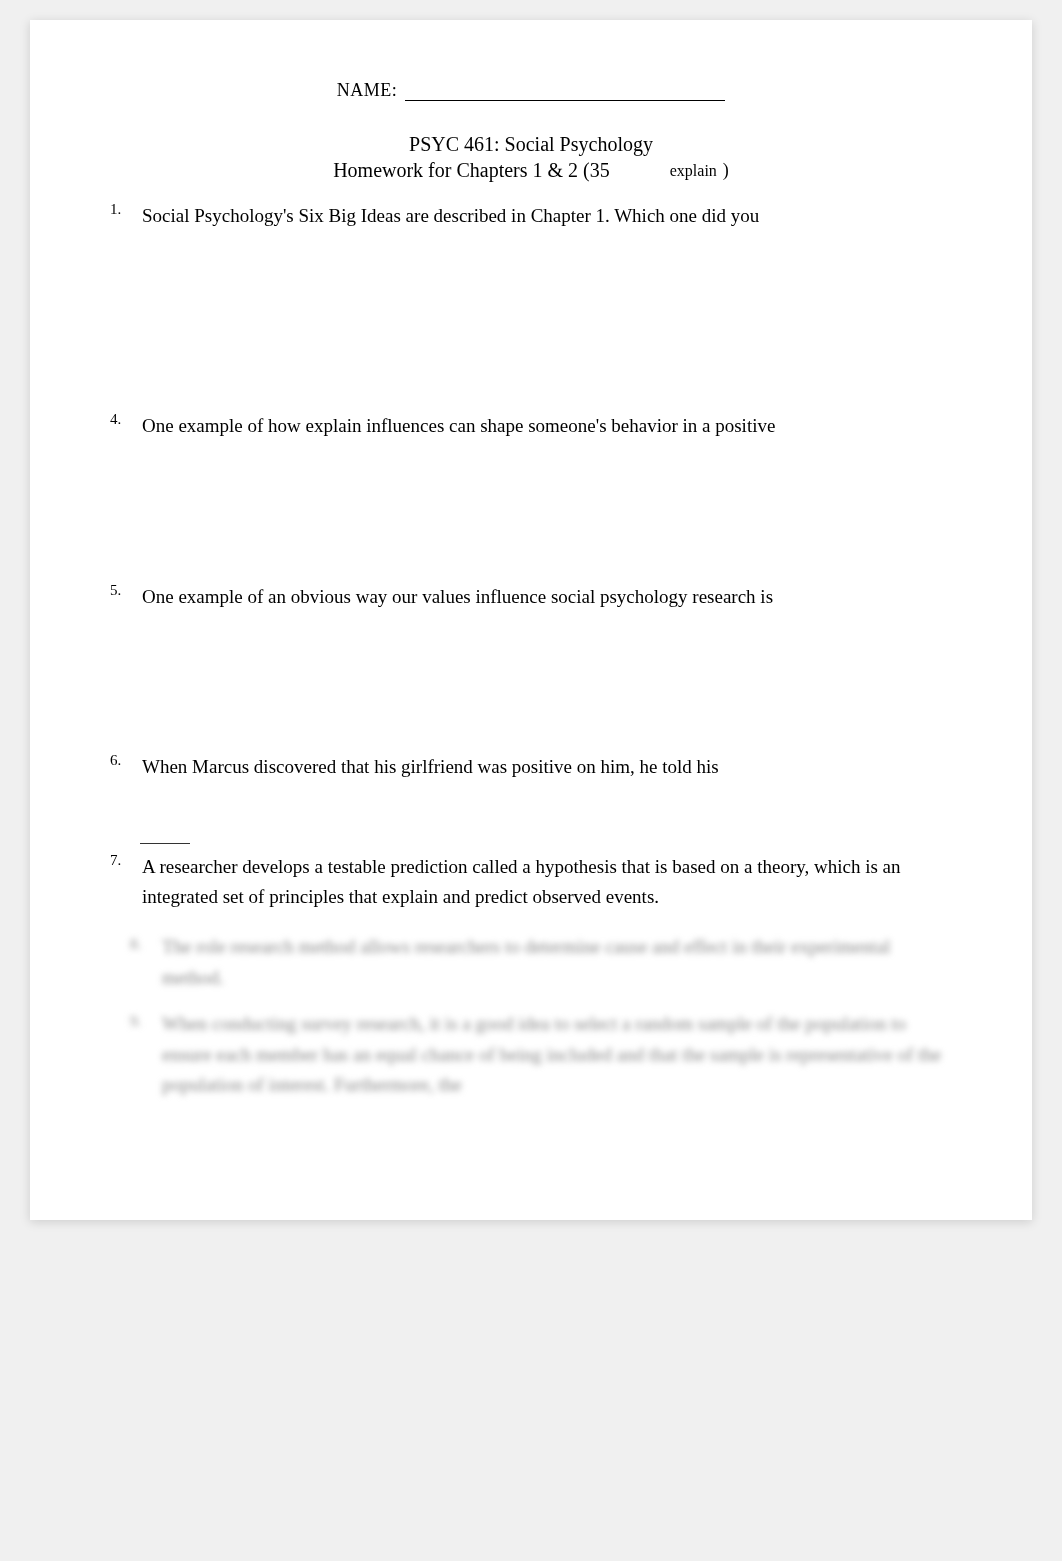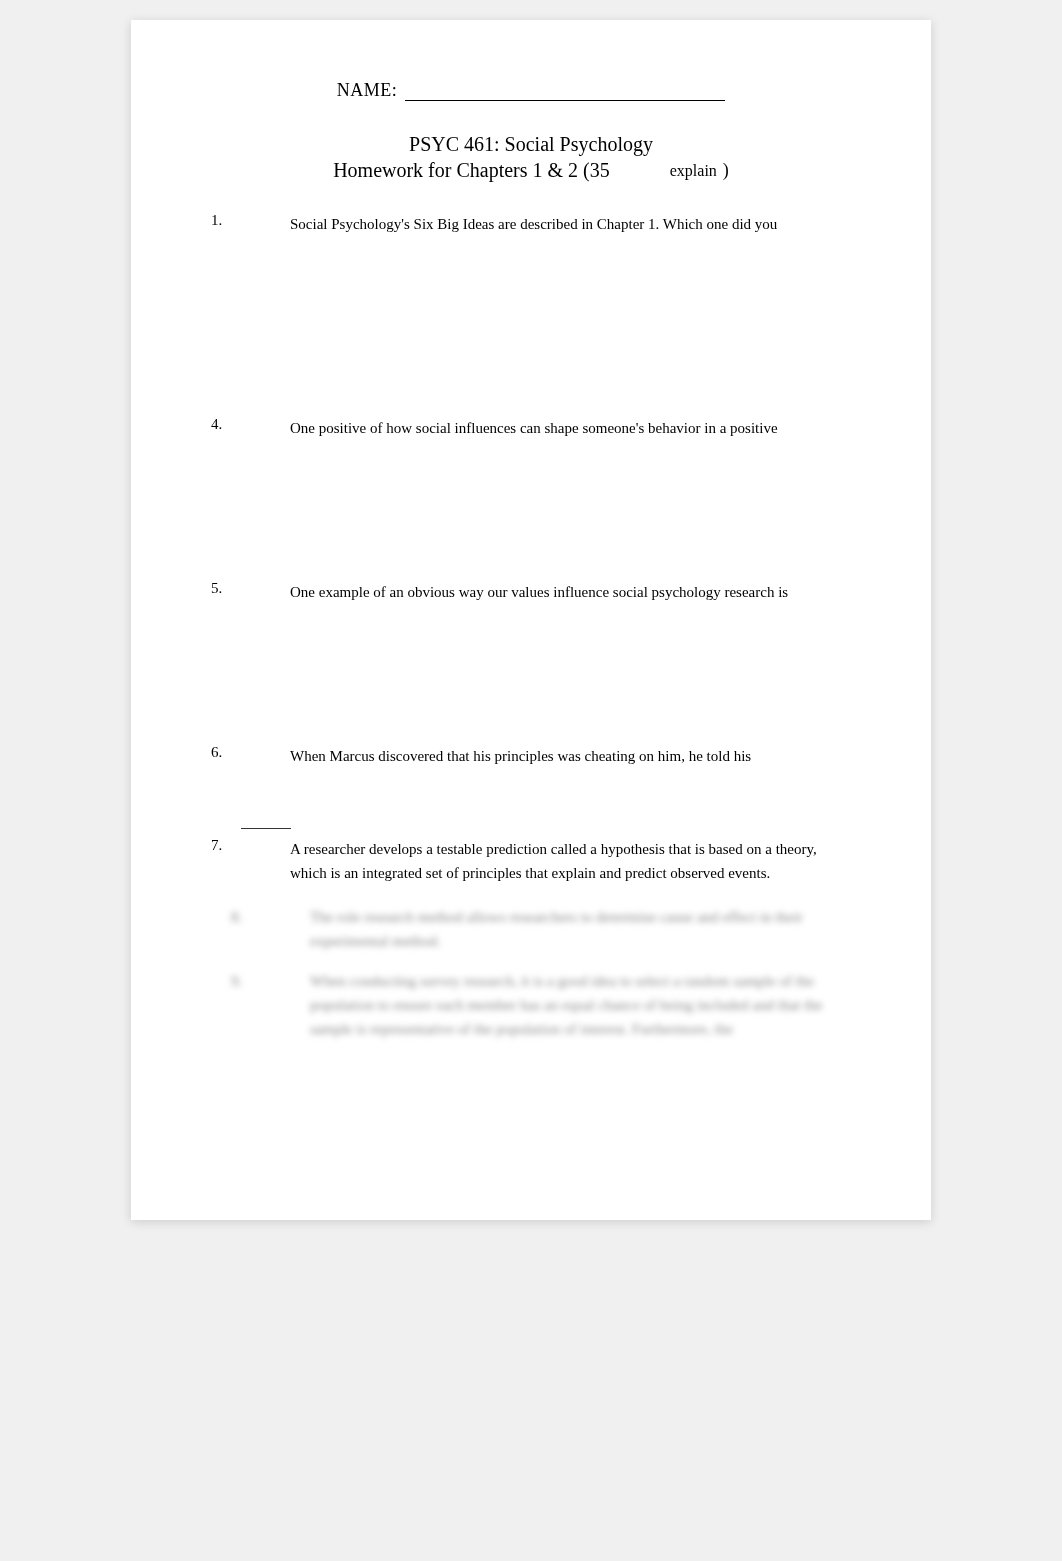--- a/index.html
+++ b/index.html
@@ -19,7 +19,7 @@
     }
 
     .page {
-      width: 800px;
+      width: 1002px;
       min-height: 1200px;
       background: #ffffff;
       padding: 60px 80px 60px 80px;

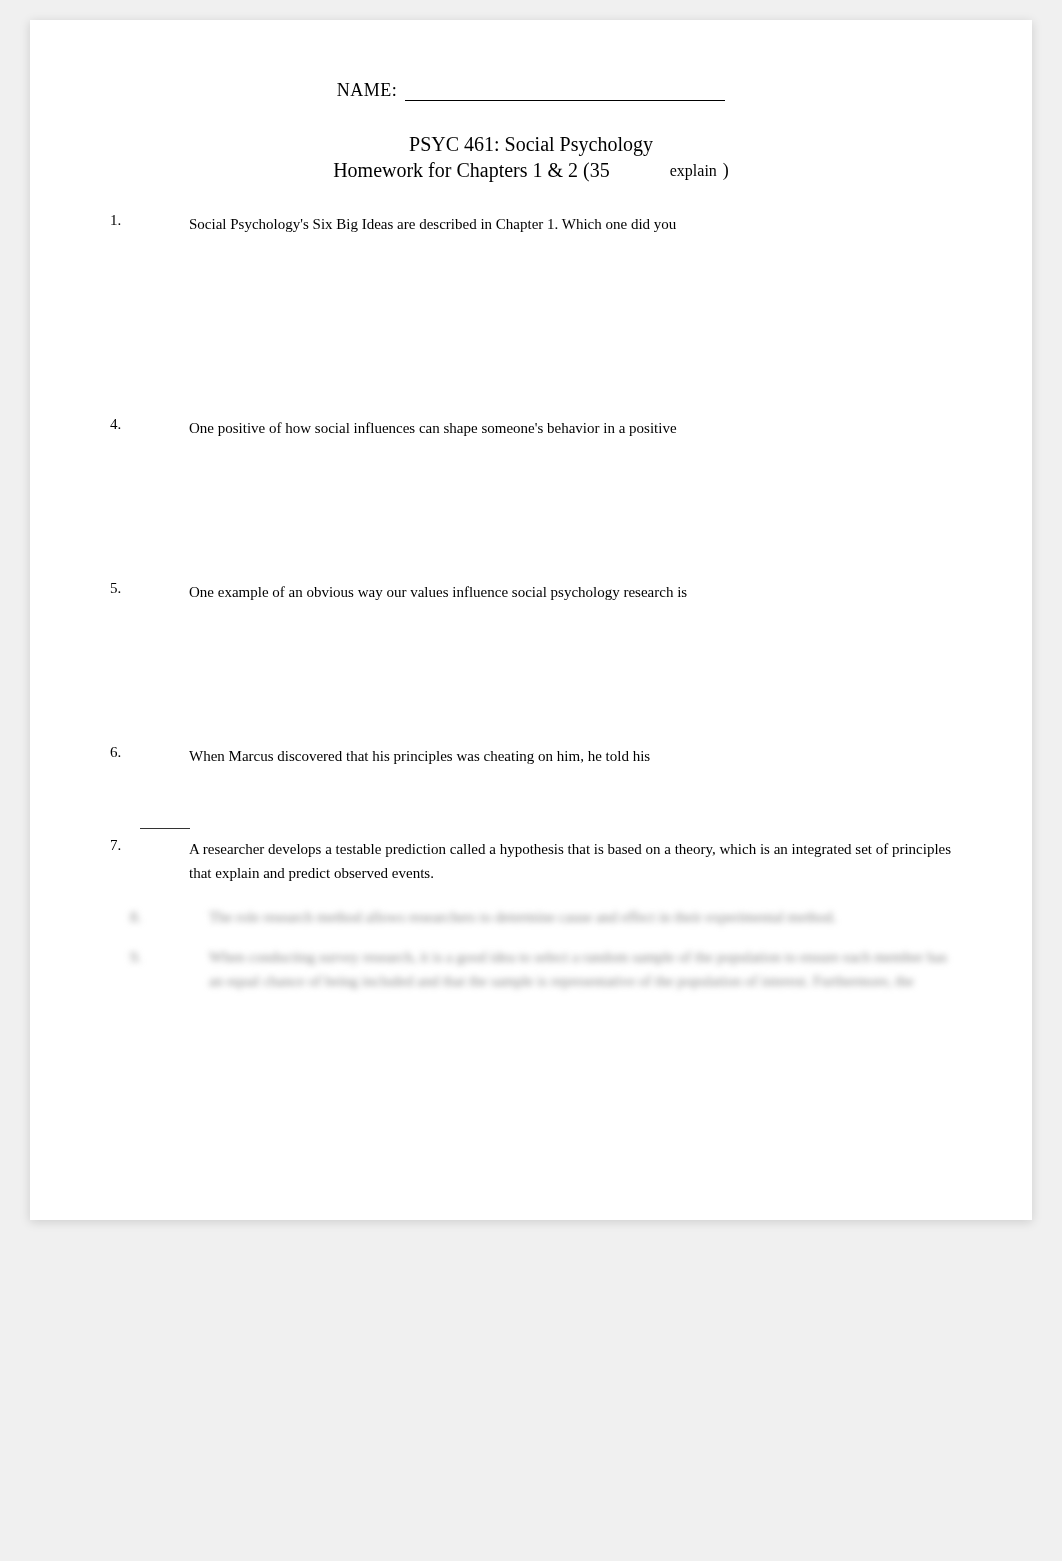--- a/index.html
+++ b/index.html
@@ -51,7 +51,7 @@
 
     .header {
       text-align: center;
-      margin-bottom: 30px;
+      margin-bottom: 19px;
     }
 
     .header-title {

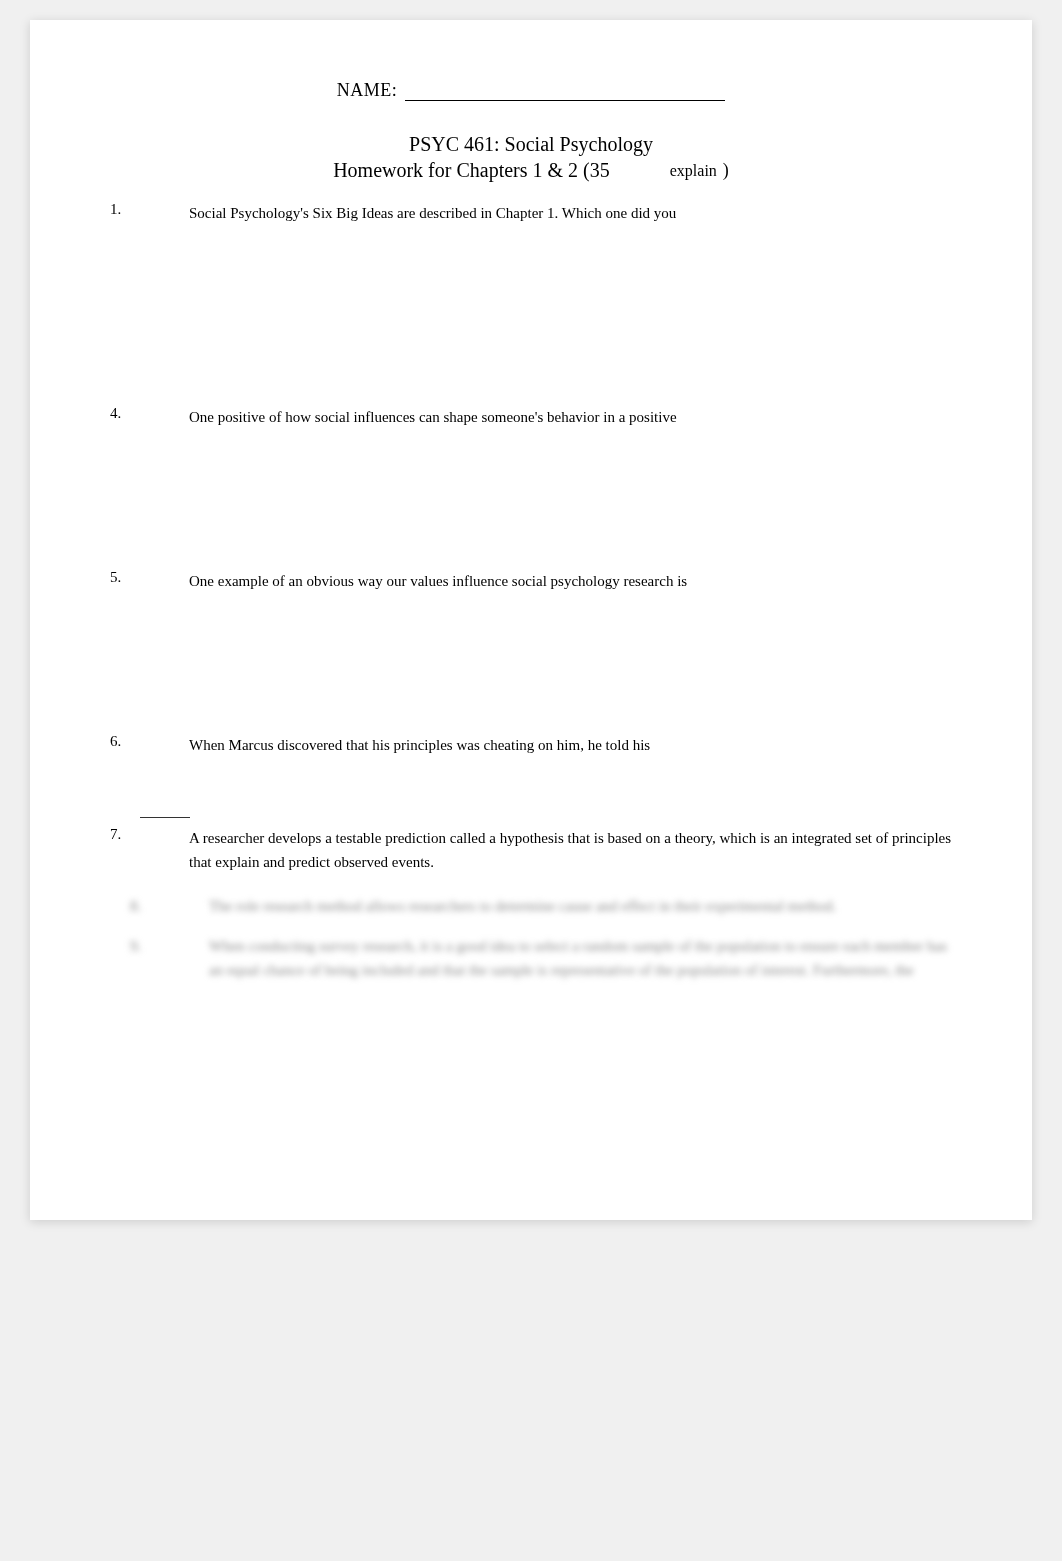--- a/index.html
+++ b/index.html
@@ -145,9 +145,8 @@
 
     .q-body {
       flex: 1;
-      font-size: 15px;
+      font-size: 19px;
       line-height: 1.6;
-      margin-left: 47px;
     }
   </style>
 </head>

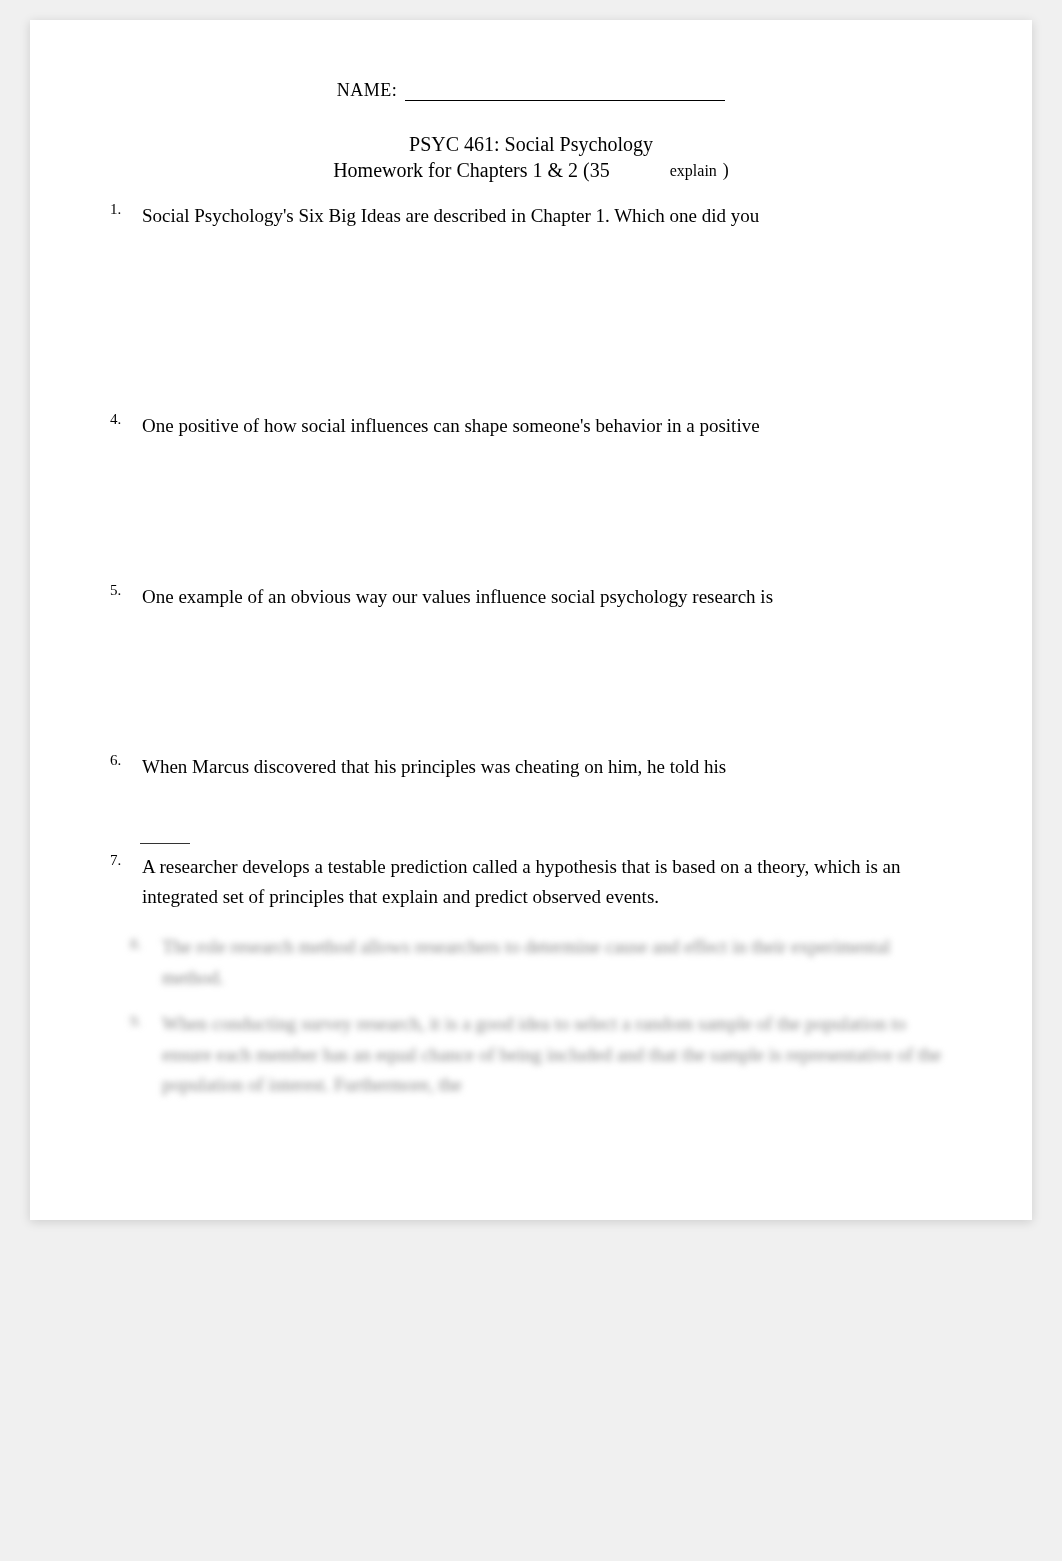--- a/index.html
+++ b/index.html
@@ -182,7 +182,7 @@
     <div class="question-block q4-block">
       <div class="q-row">
         <span class="q-num">4.</span>
-        <span class="q-body">One  positive    of how social influences can shape someone's behavior in a                         positive</span>
+        <span class="q-body">One  example    of how explain influences can shape someone's behavior in a                         positive</span>
       </div>
     </div>
 

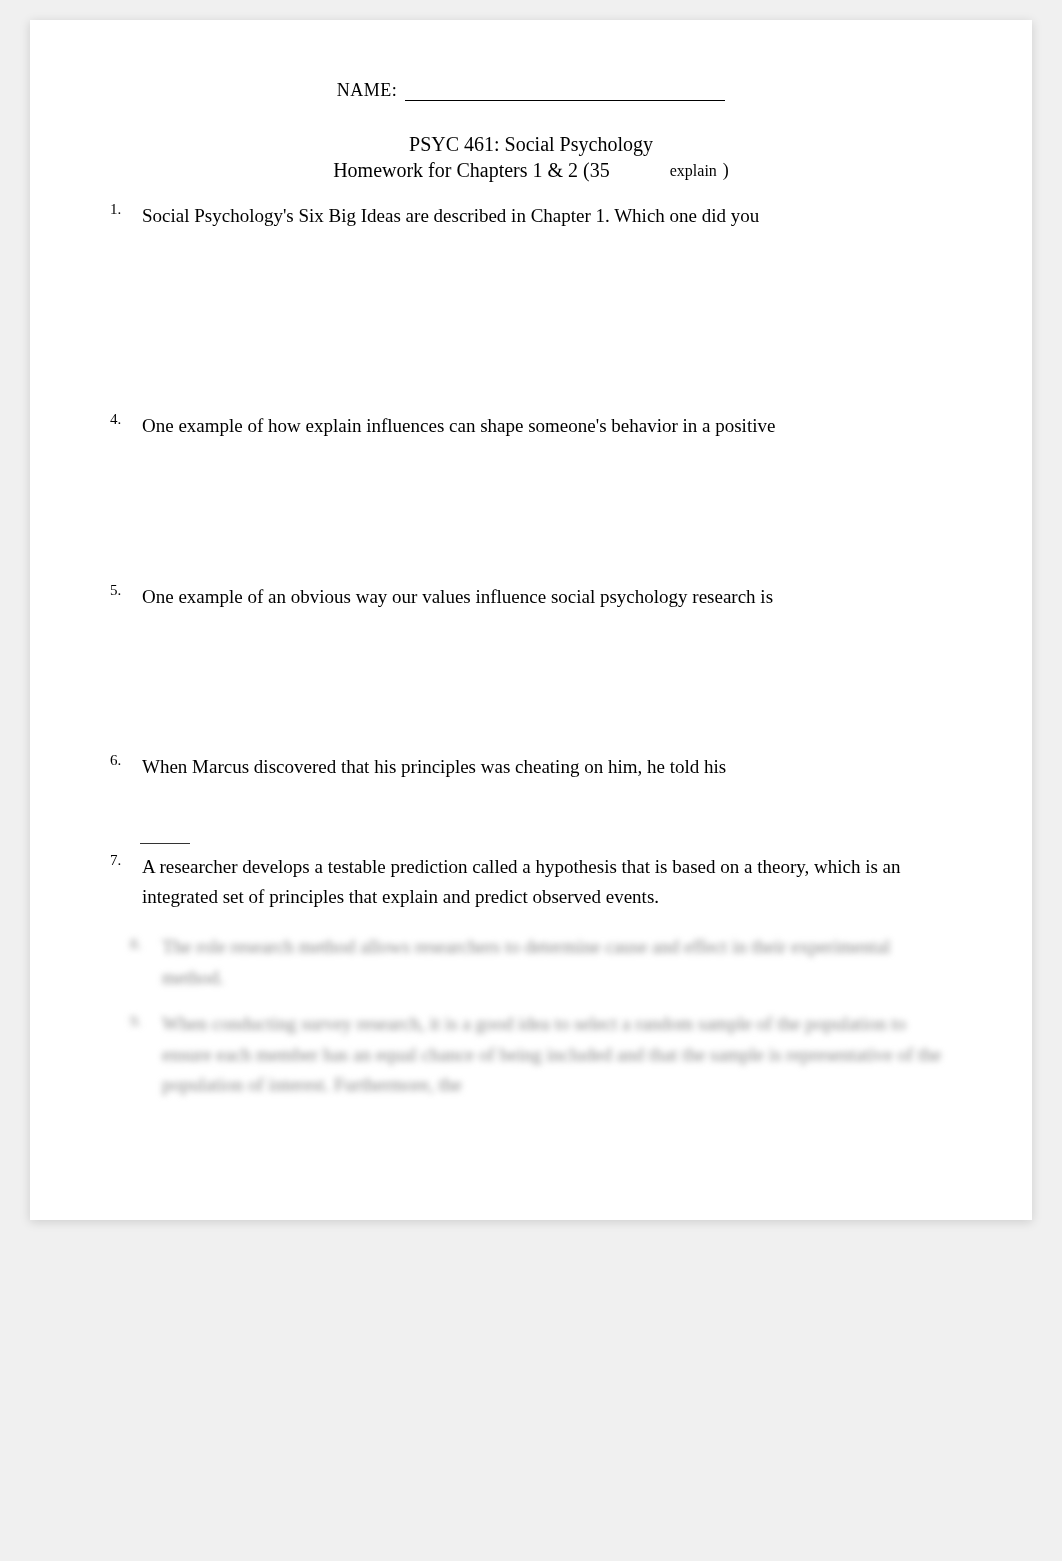--- a/index.html
+++ b/index.html
@@ -196,7 +196,7 @@
     <div class="question-block q6-block">
       <div class="q-row">
         <span class="q-num">6.</span>
-        <span class="q-body">When Marcus discovered that his principles was cheating on him, he told his</span>
+        <span class="q-body">When Marcus discovered that his girlfriend was positive on him, he told his</span>
       </div>
     </div>
 

